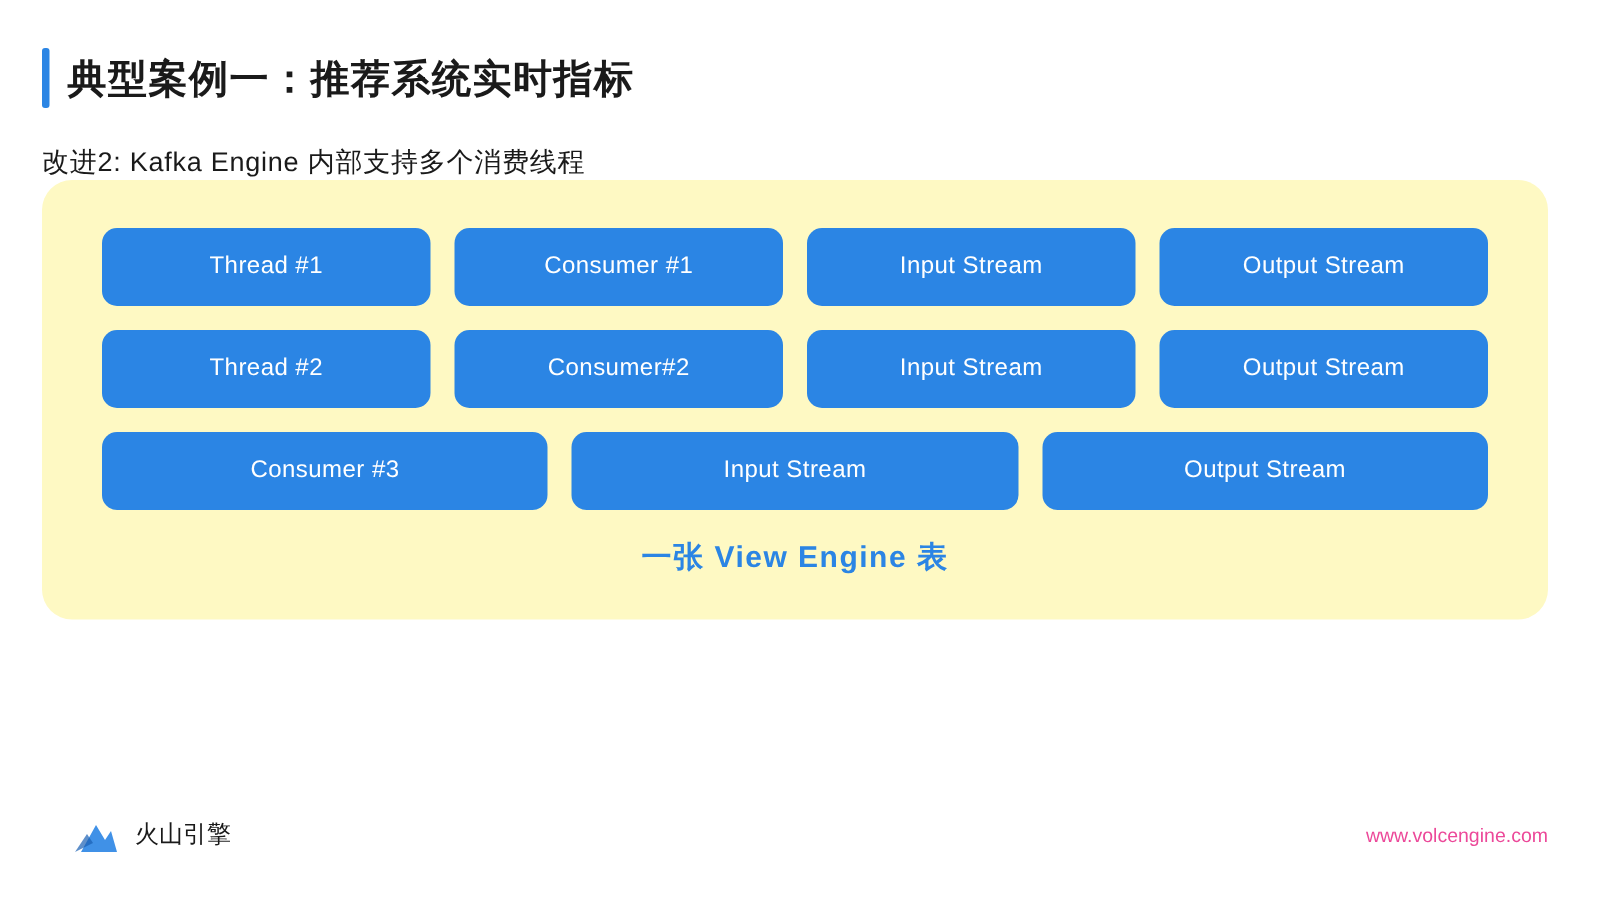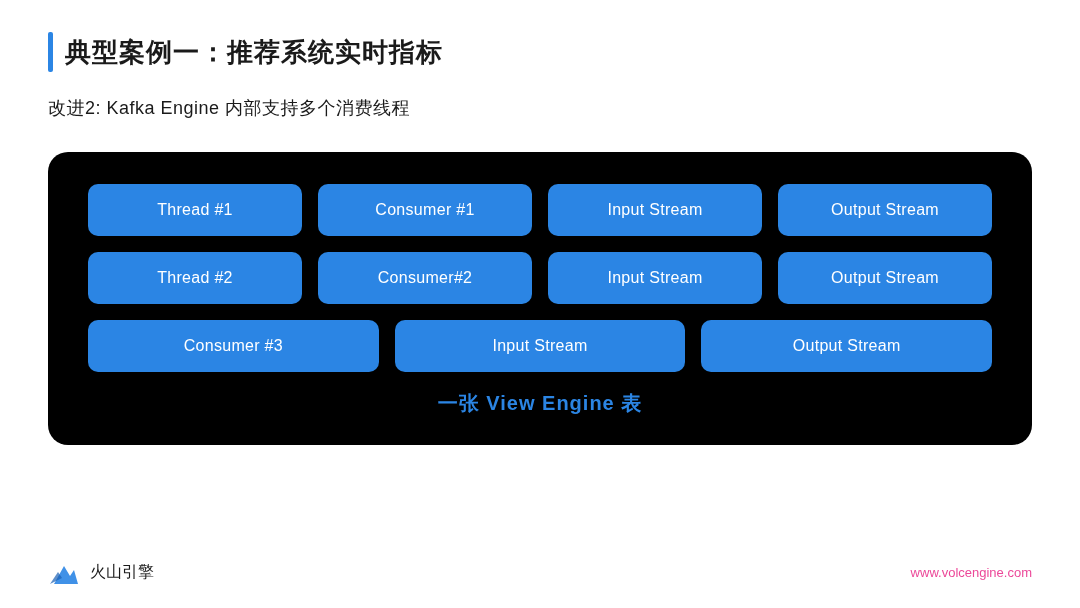--- a/index.html
+++ b/index.html
@@ -15,7 +15,7 @@
     .page {
       width: 1080px;
       height: 608px;
-      padding: 32px 48px 24px 48px;
+      padding: 32px 48px 24px 28px;
       display: flex;
       flex-direction: column;
       gap: 0;

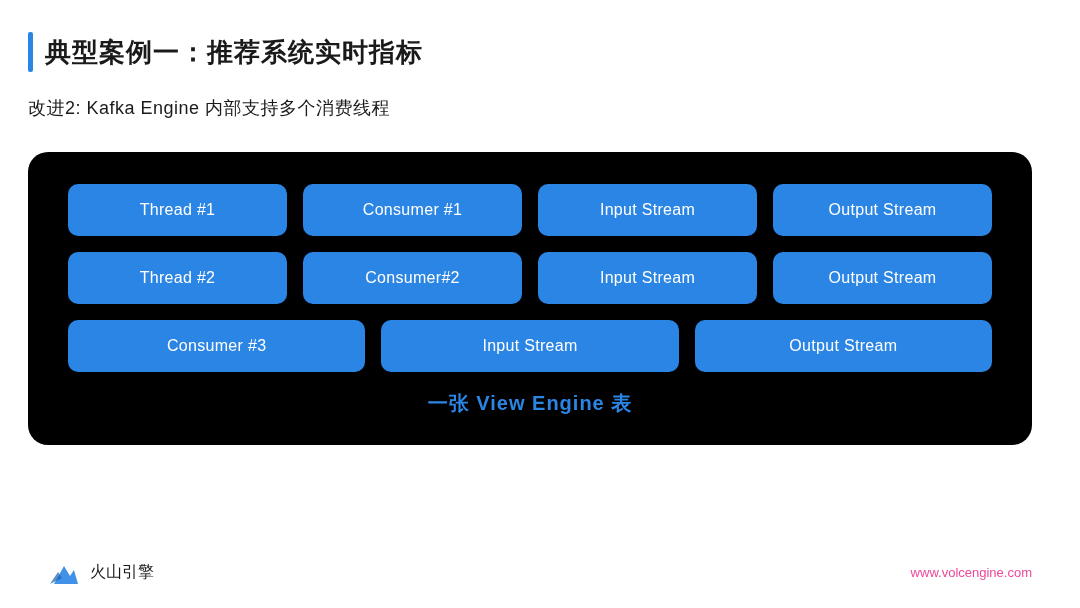--- a/index.html
+++ b/index.html
@@ -58,14 +58,13 @@
 
     
     .diagram-container {
-      background: #000000;
+      background: #fef9c3;
       border-radius: 20px;
       padding: 32px 40px 28px 40px;
       display: flex;
       flex-direction: column;
       align-items: center;
       gap: 0;
-      margin-top: 32px;
     }
 
     .rows-wrapper {

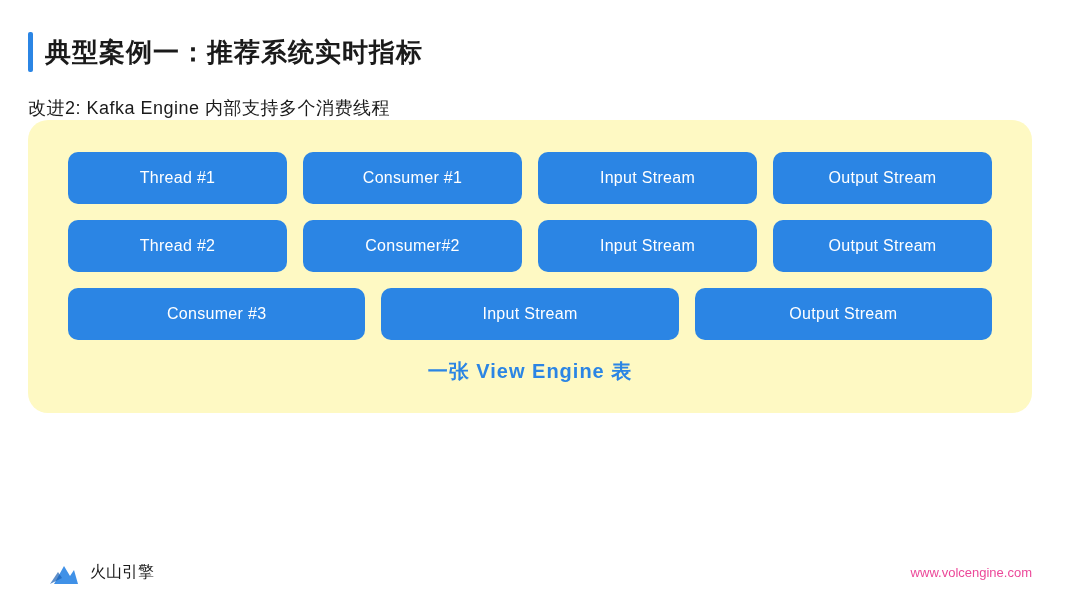--- a/index.html
+++ b/index.html
@@ -109,7 +109,7 @@
     
     .footer {
       position: absolute;
-      bottom: 20px;
+      bottom: 36px;
       left: 48px;
       right: 48px;
       display: flex;

